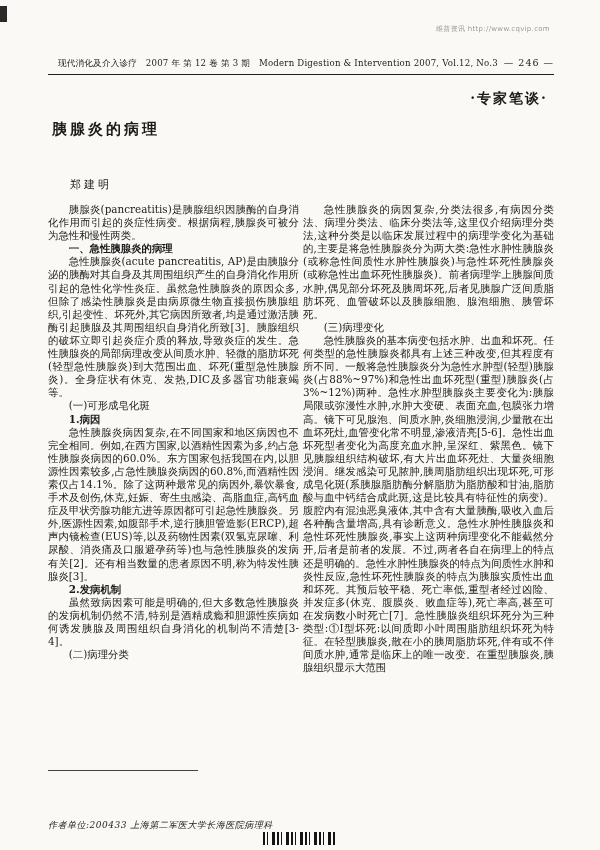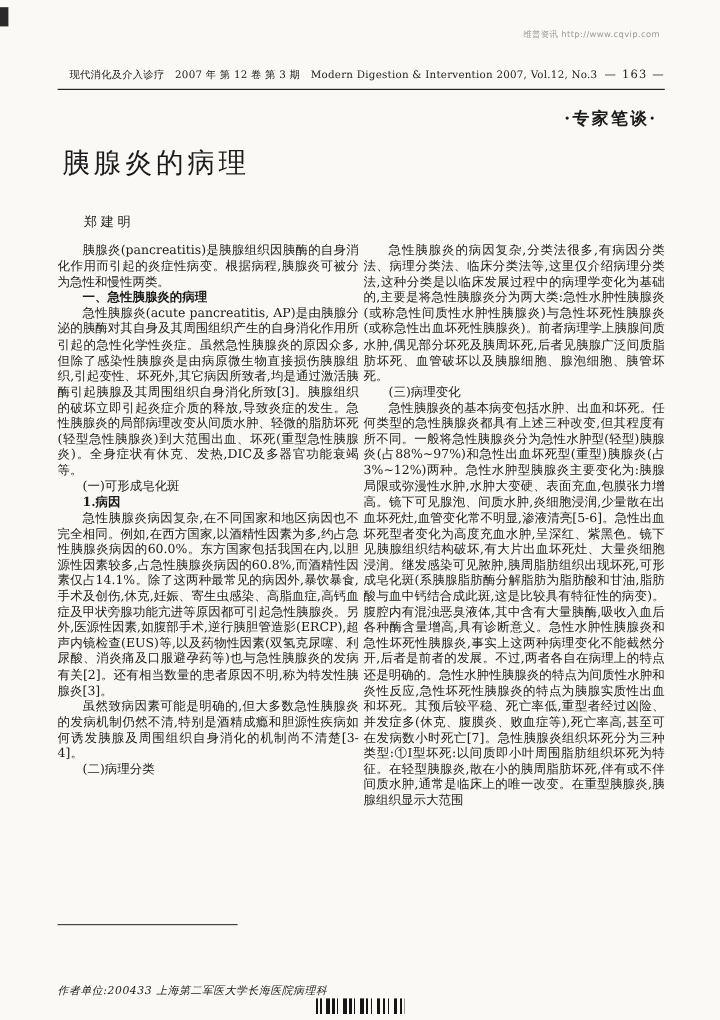--- a/index.html
+++ b/index.html
@@ -107,7 +107,7 @@
       <span>现代消化及介入诊疗　2007 年 第 12 卷 第 3 期</span>
       <span>Modern Digestion &amp; Intervention 2007, Vol.12, No.3</span>
     </div>
-    <div class="page-number">— 163 —</div>
+    <div class="page-number">— 246 —</div>
   </div>
 
   <div class="header-rule"></div>

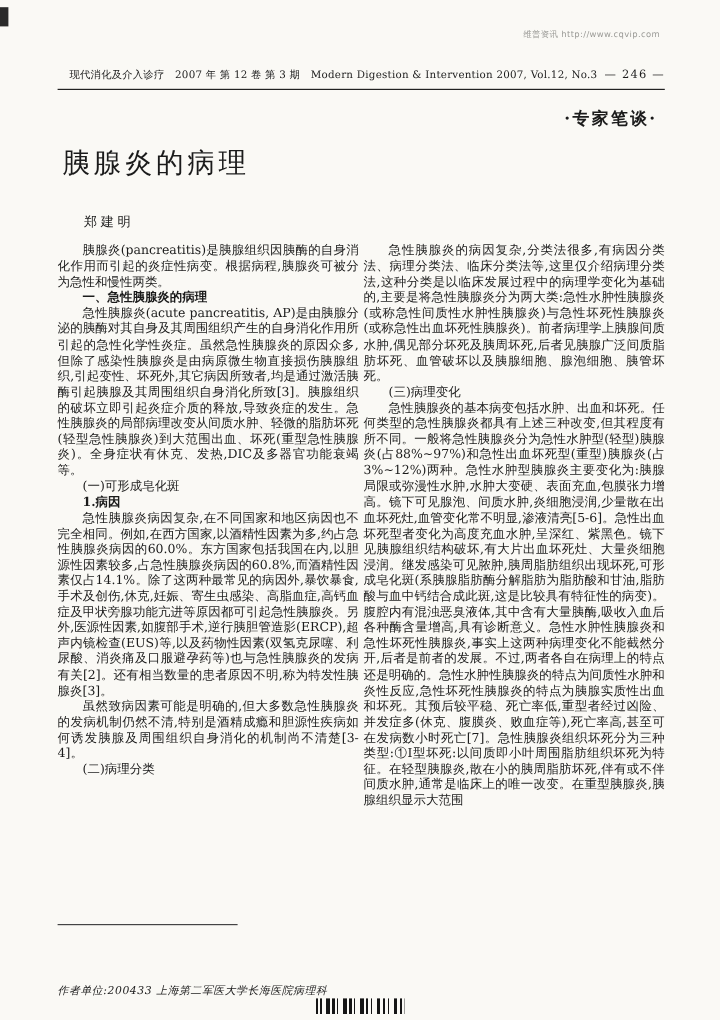--- a/index.html
+++ b/index.html
@@ -48,7 +48,7 @@
 
   .article-title {
     position: absolute; top: 120px; left: 52px;
-    font-size: 23px; font-weight: normal; letter-spacing: 3px;
+    font-size: 15px; font-weight: bold; letter-spacing: 3px;
   }
 
   .article-author {

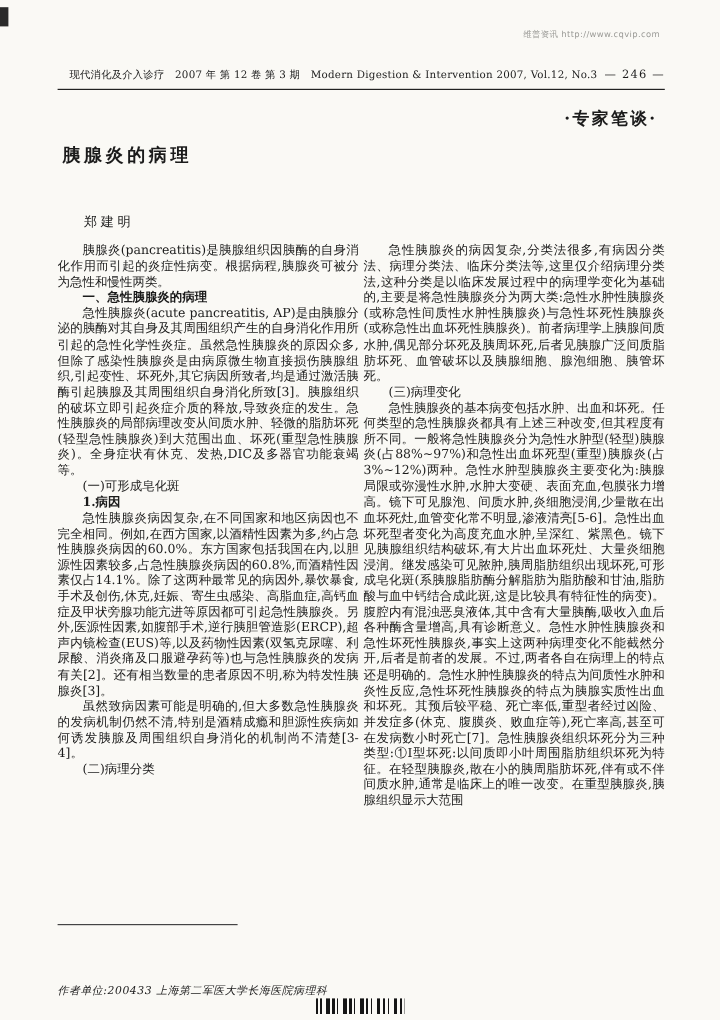--- a/index.html
+++ b/index.html
@@ -126,6 +126,7 @@
       <p class="h2">(一)可形成皂化斑</p>
       <p class="h3">1.病因</p>
       <p class="body">急性胰腺炎病因复杂,在不同国家和地区病因也不完全相同。例如,在西方国家,以酒精性因素为多,约占急性胰腺炎病因的60.0%。东方国家包括我国在内,以胆源性因素较多,占急性胰腺炎病因的60.8%,而酒精性因素仅占14.1%。除了这两种最常见的病因外,暴饮暴食,手术及创伤,休克,妊娠、寄生虫感染、高脂血症,高钙血症及甲状旁腺功能亢进等原因都可引起急性胰腺炎。另外,医源性因素,如腹部手术,逆行胰胆管造影(ERCP),超声内镜检查(EUS)等,以及药物性因素(双氢克尿噻、利尿酸、消炎痛及口服避孕药等)也与急性胰腺炎的发病有关[2]。还有相当数量的患者原因不明,称为特发性胰腺炎[3]。</p>
+      <p class="h3">2.发病机制</p>
       <p class="body">虽然致病因素可能是明确的,但大多数急性胰腺炎的发病机制仍然不清,特别是酒精成瘾和胆源性疾病如何诱发胰腺及周围组织自身消化的机制尚不清楚[3-4]。</p>
       <p class="h2">(二)病理分类</p>
     </div>

